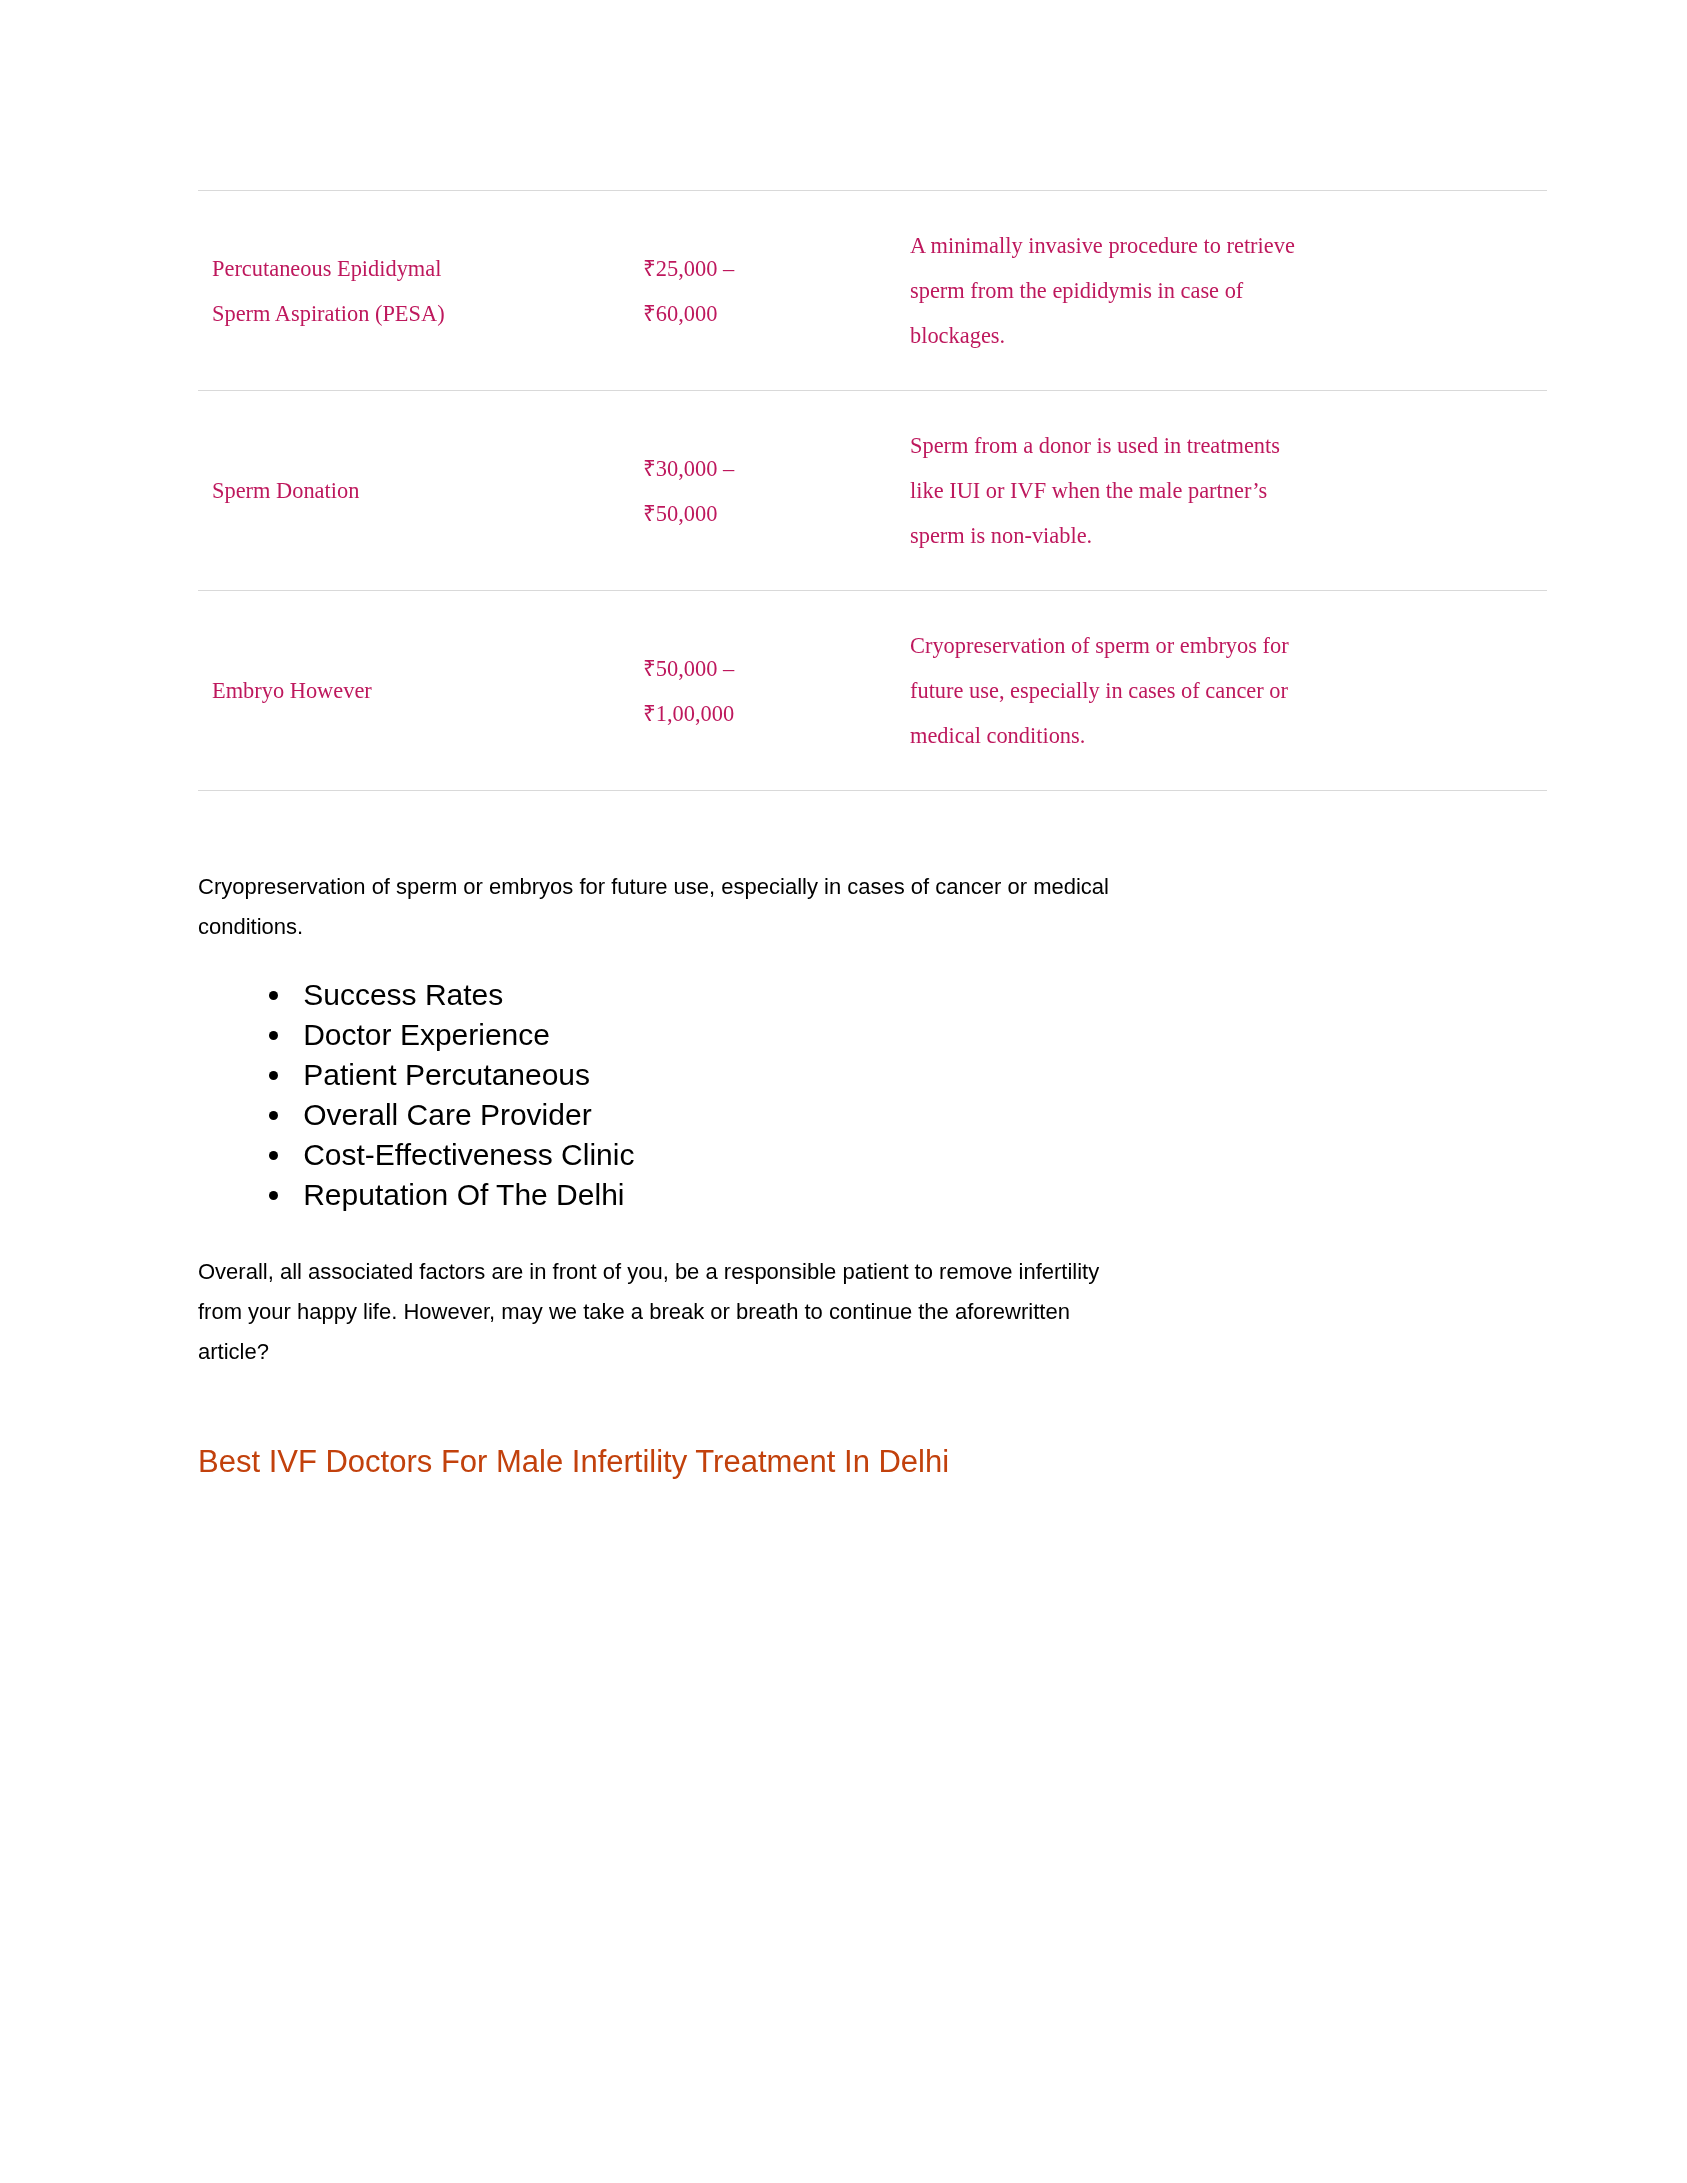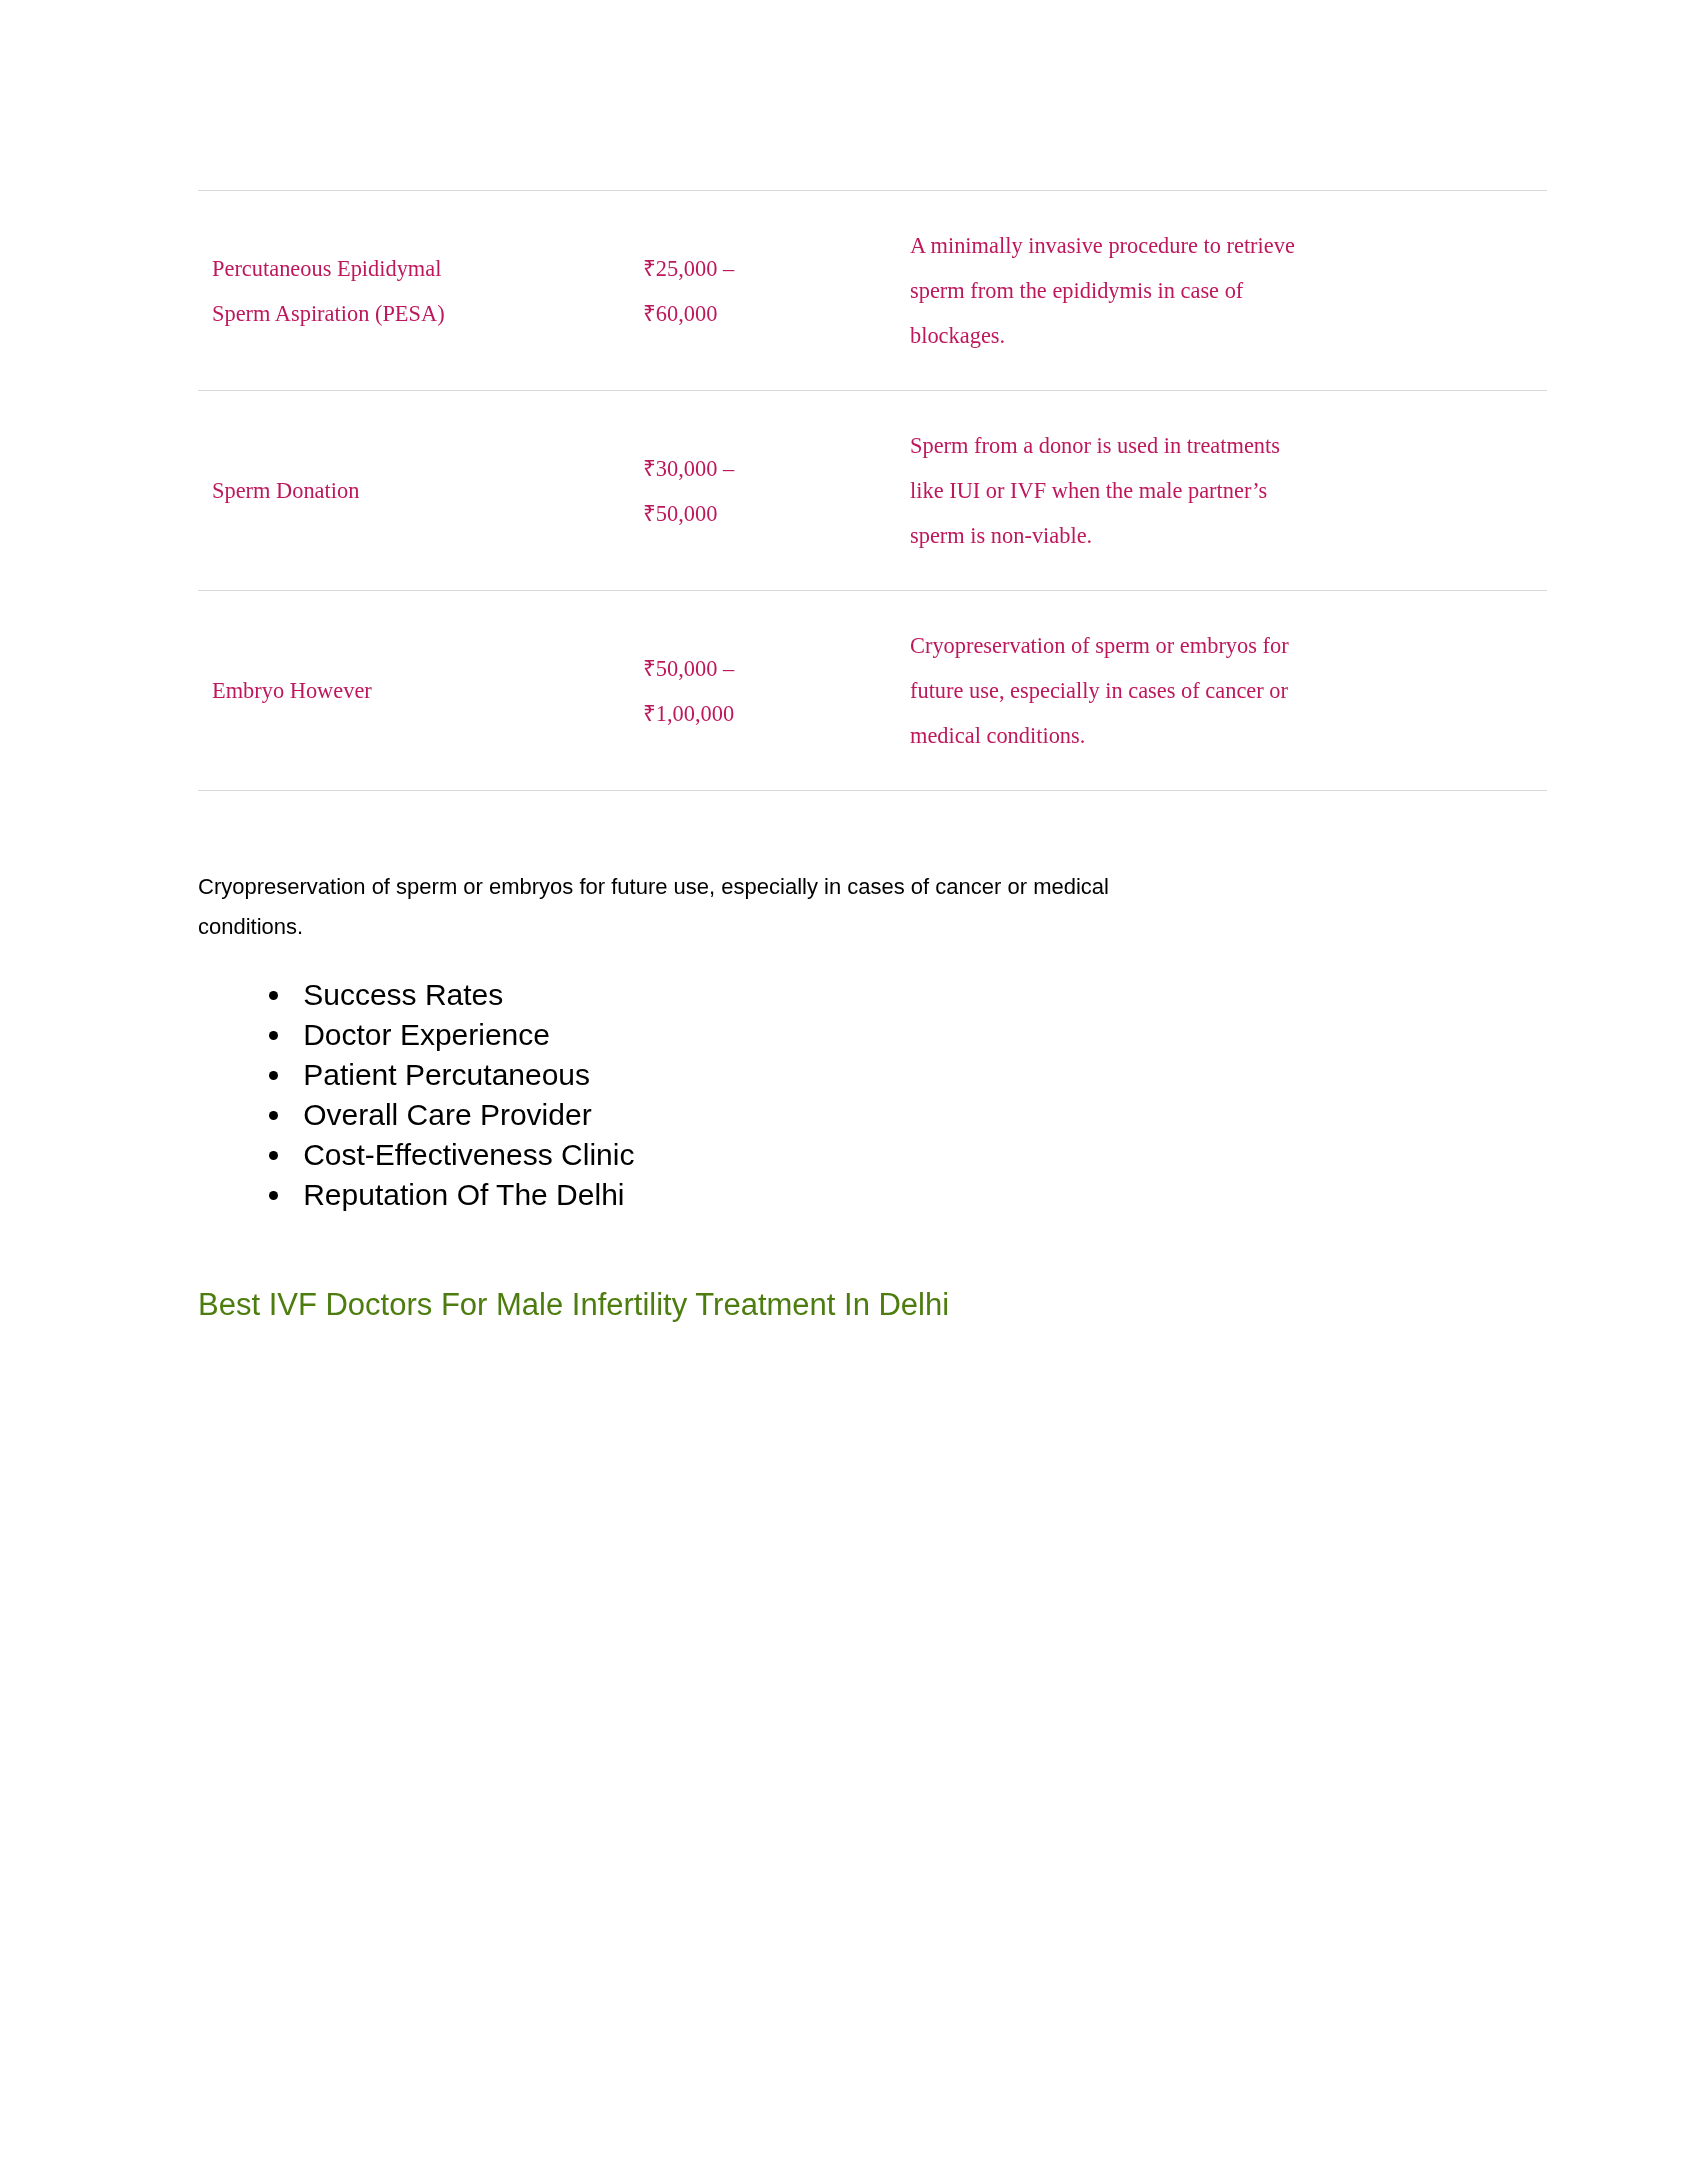--- a/index.html
+++ b/index.html
@@ -134,6 +134,9 @@
     <li>Reputation Of The Delhi</li>
   </ul>
 
+  <p class="body-text para-3">Overall, all associated factors are in front of you, be a responsible patient to remove infertility
+from your happy life. However, may we take a break or breath to continue the aforewritten
+article?</p>
 
 
   <h3 class="heading-3">Best IVF Doctors For Male Infertility Treatment In Delhi</h3>

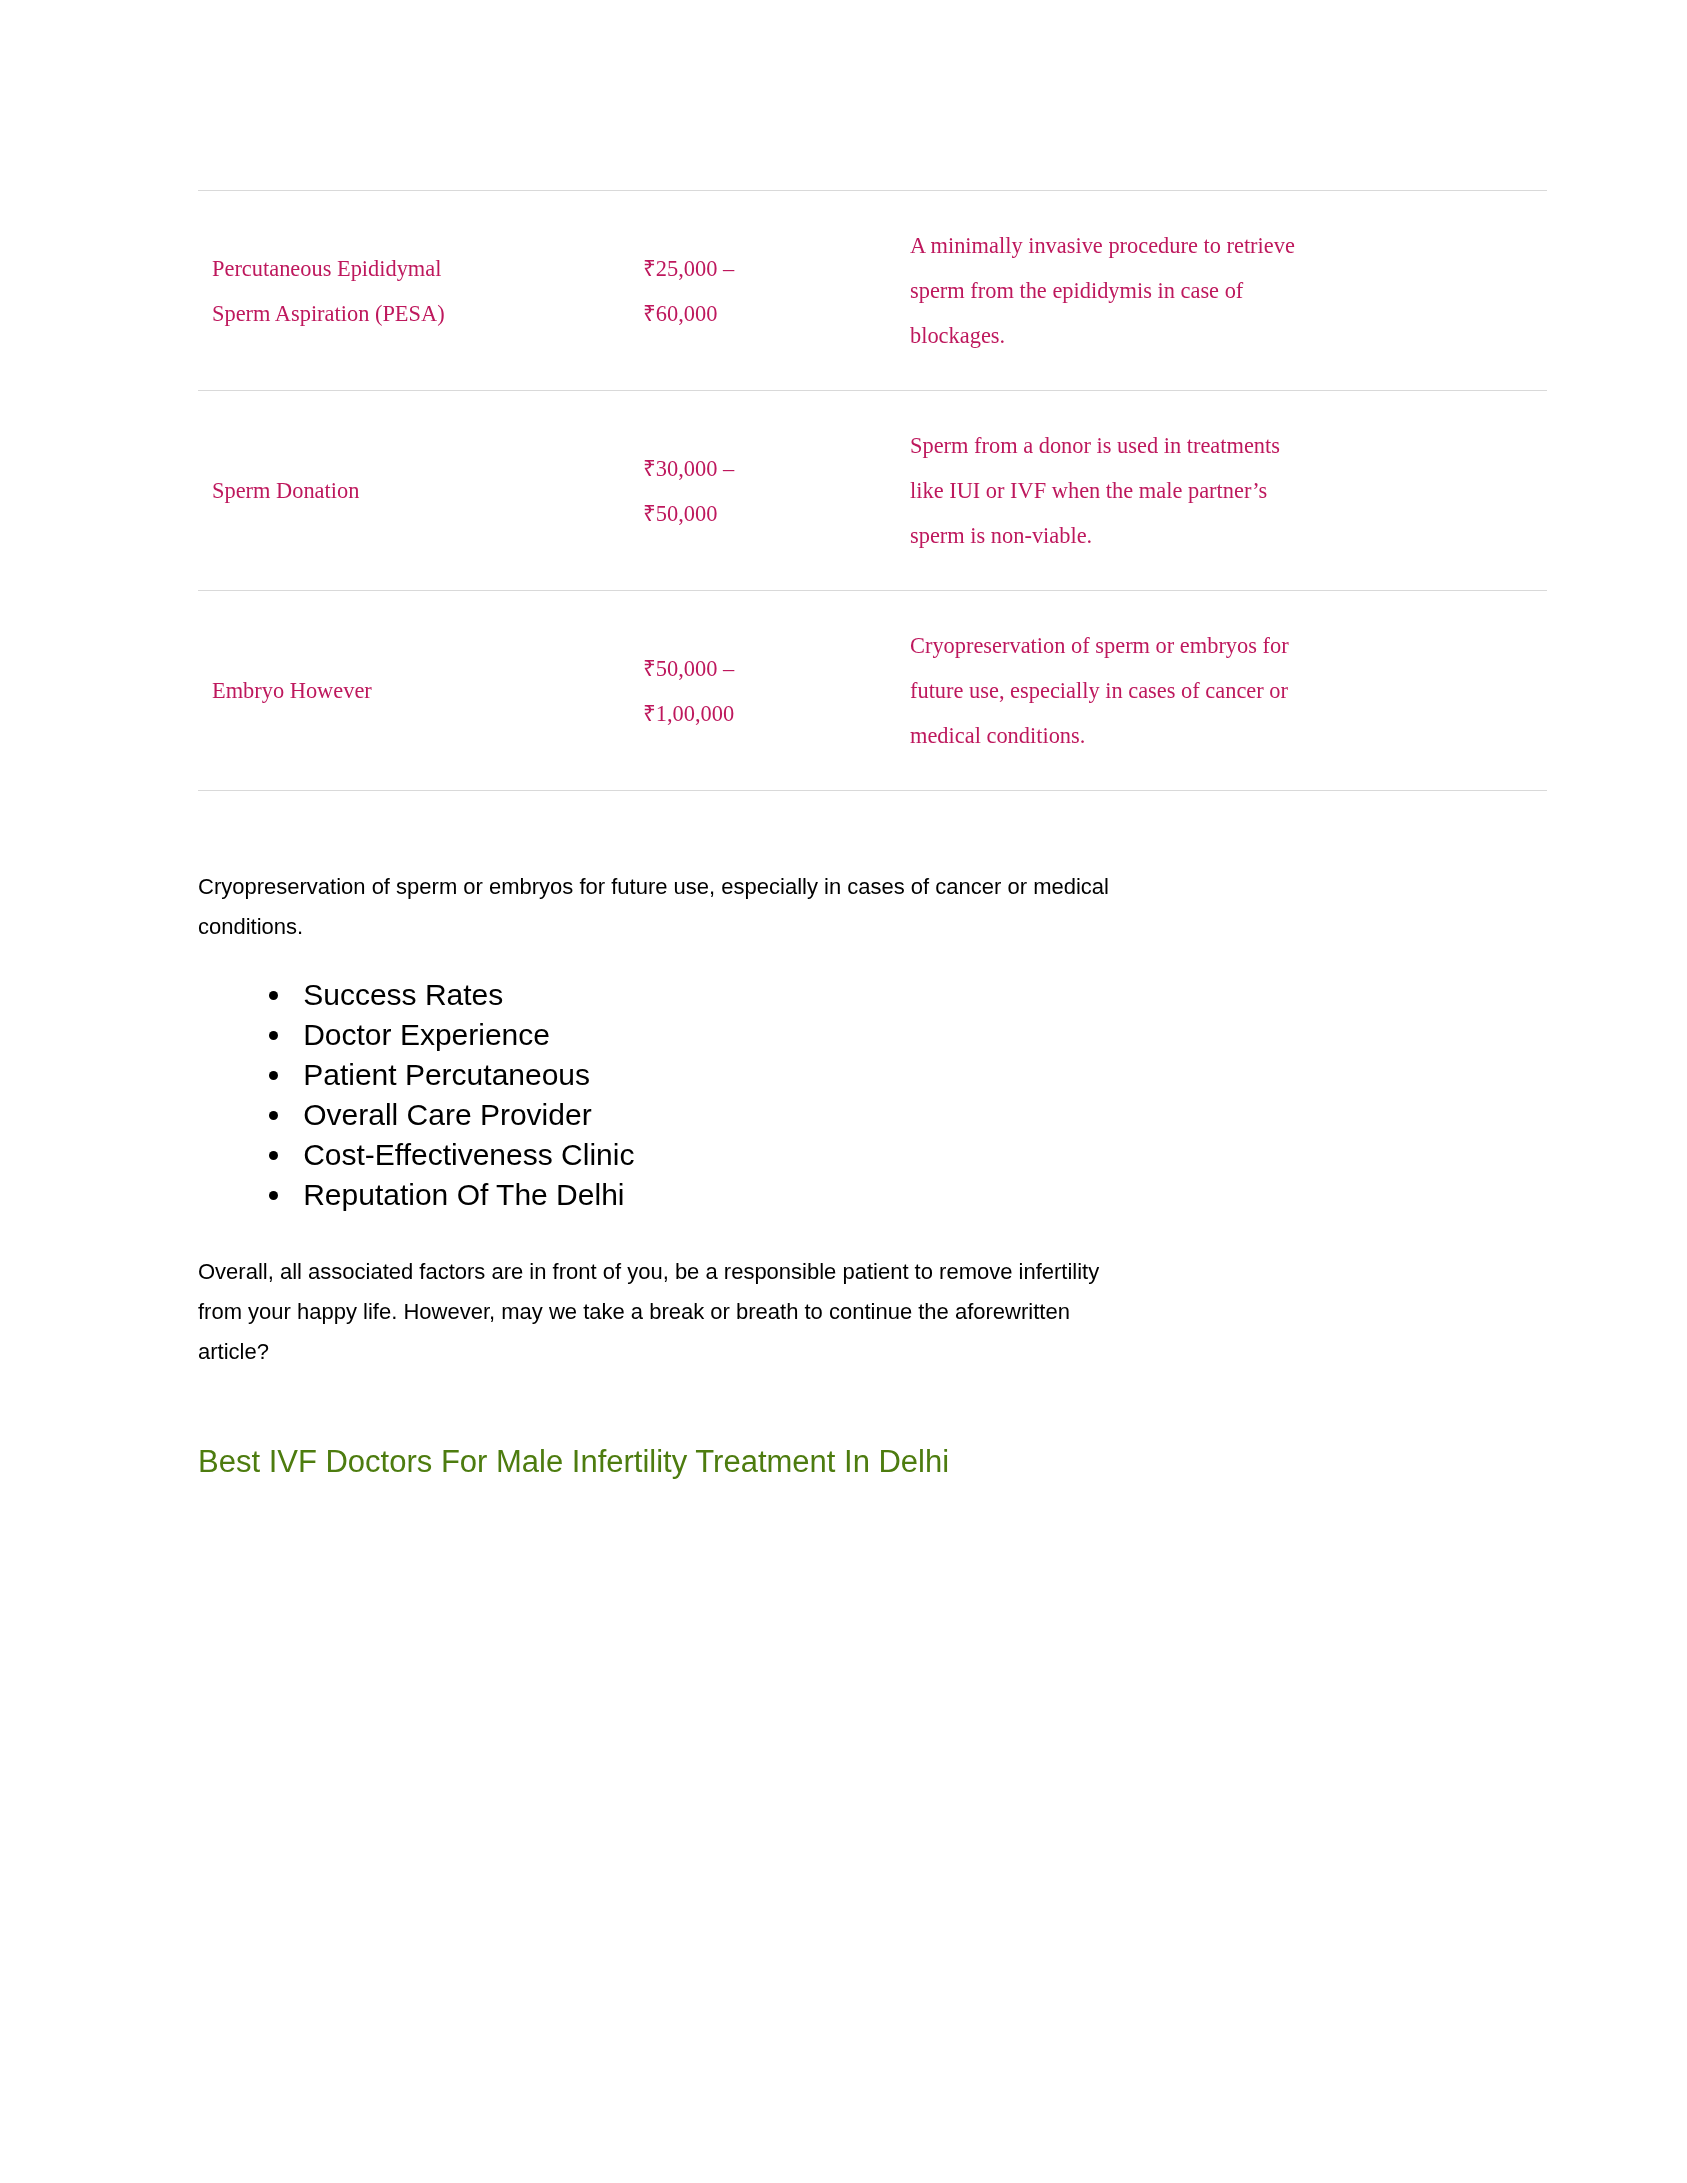--- a/index.html
+++ b/index.html
@@ -83,7 +83,7 @@
     font-size: 31px;
     font-weight: 400;
     line-height: 41px;
-    color: #4d7c0f;
+    color: #c2410c;
   }
 </style>
 </head>

